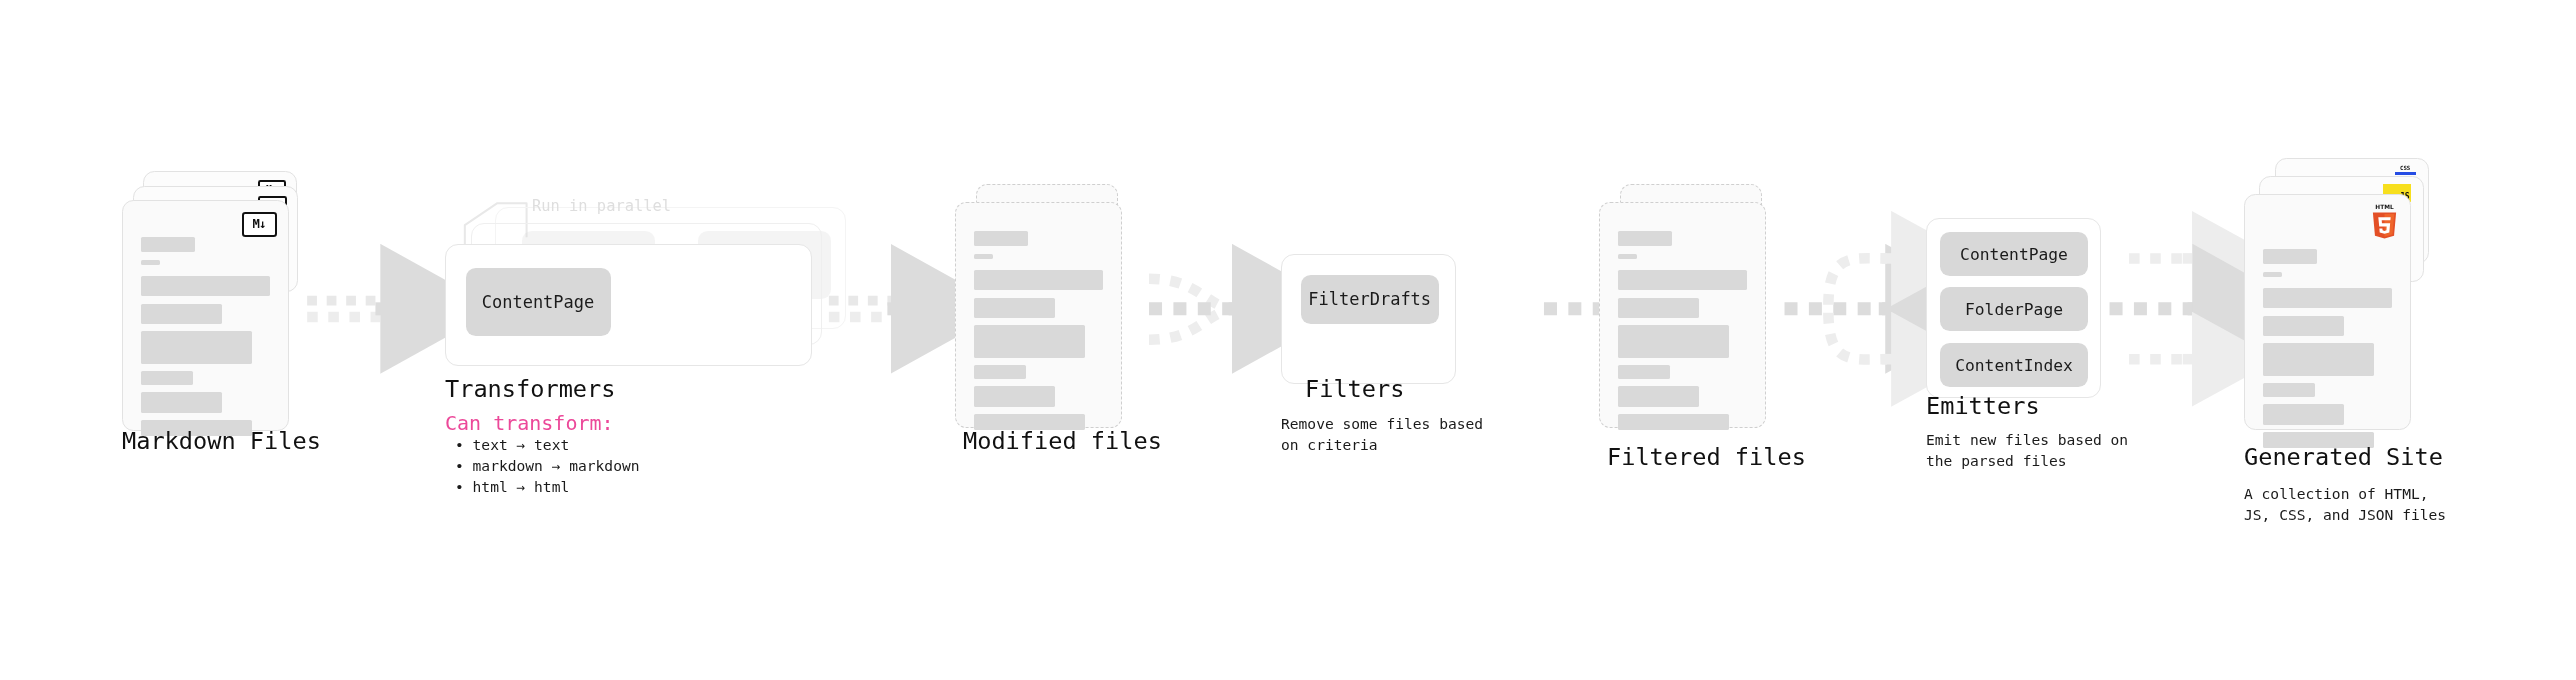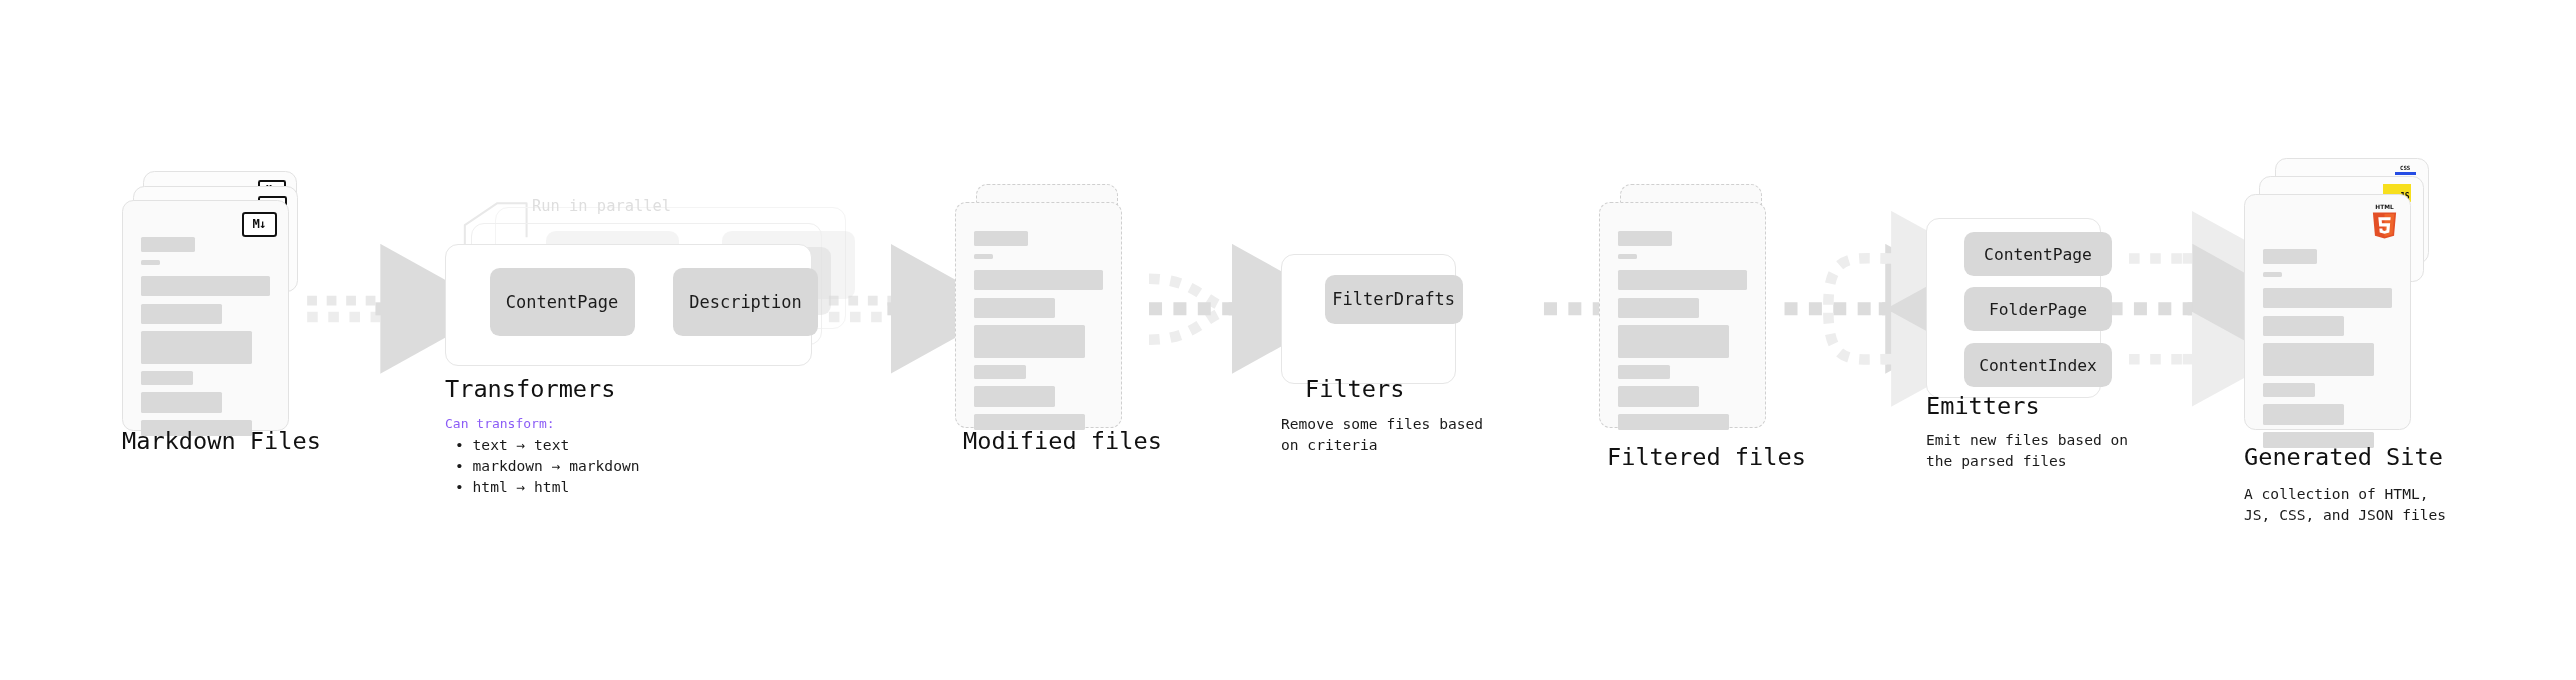--- a/index.html
+++ b/index.html
@@ -115,7 +115,6 @@
     font-size: 17px;
     color: #1b1b1b;
     white-space: nowrap;
-    margin-left: 24px;
   }
   .pill.g1 { background: rgba(216,216,216,0.45); }
   .pill.g2 { background: rgba(216,216,216,0.28); }

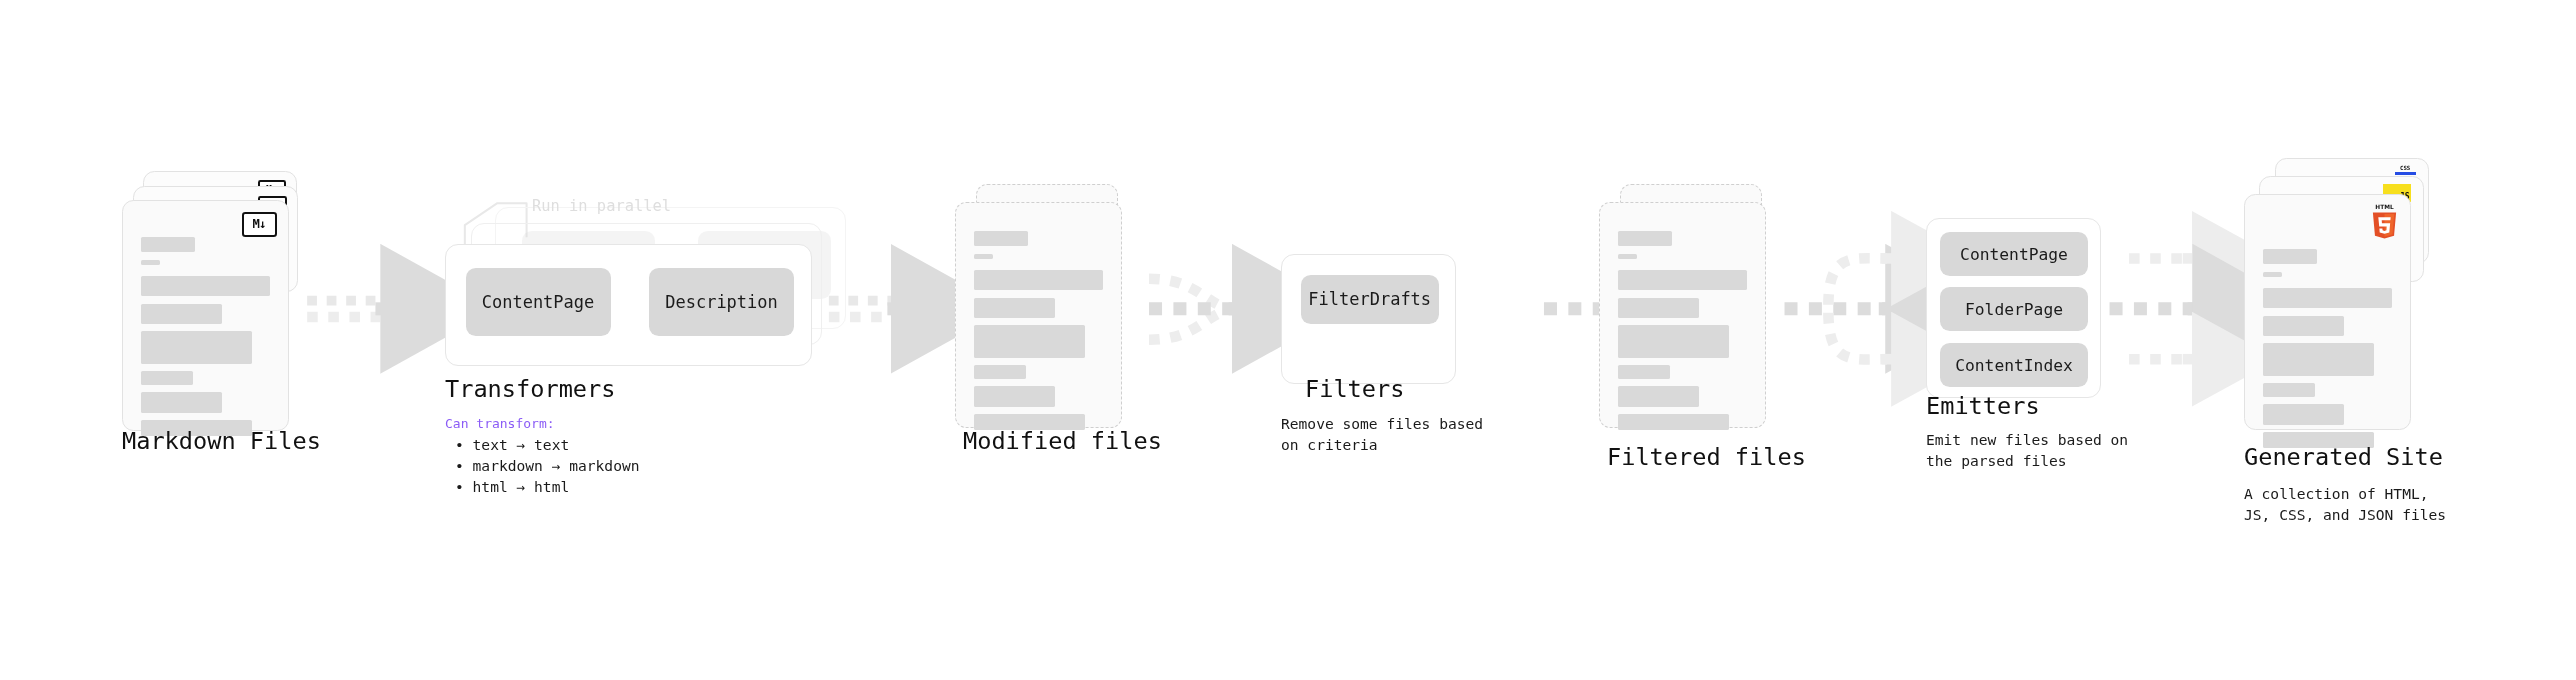--- a/index.html
+++ b/index.html
@@ -268,9 +268,6 @@
       <div class="pill" style="left:19.5px; top:23px; width:145px; height:68px;">
         <span>ContentPage</span>
       </div>
-      <div class="pill" style="left:203px; top:23px; width:145px; height:68px;">
-        <span>Description</span>
-      </div>
     </div>
   </div>
   <div class="parallel-label" style="left:532px; top:197px;">Run in parallel</div>

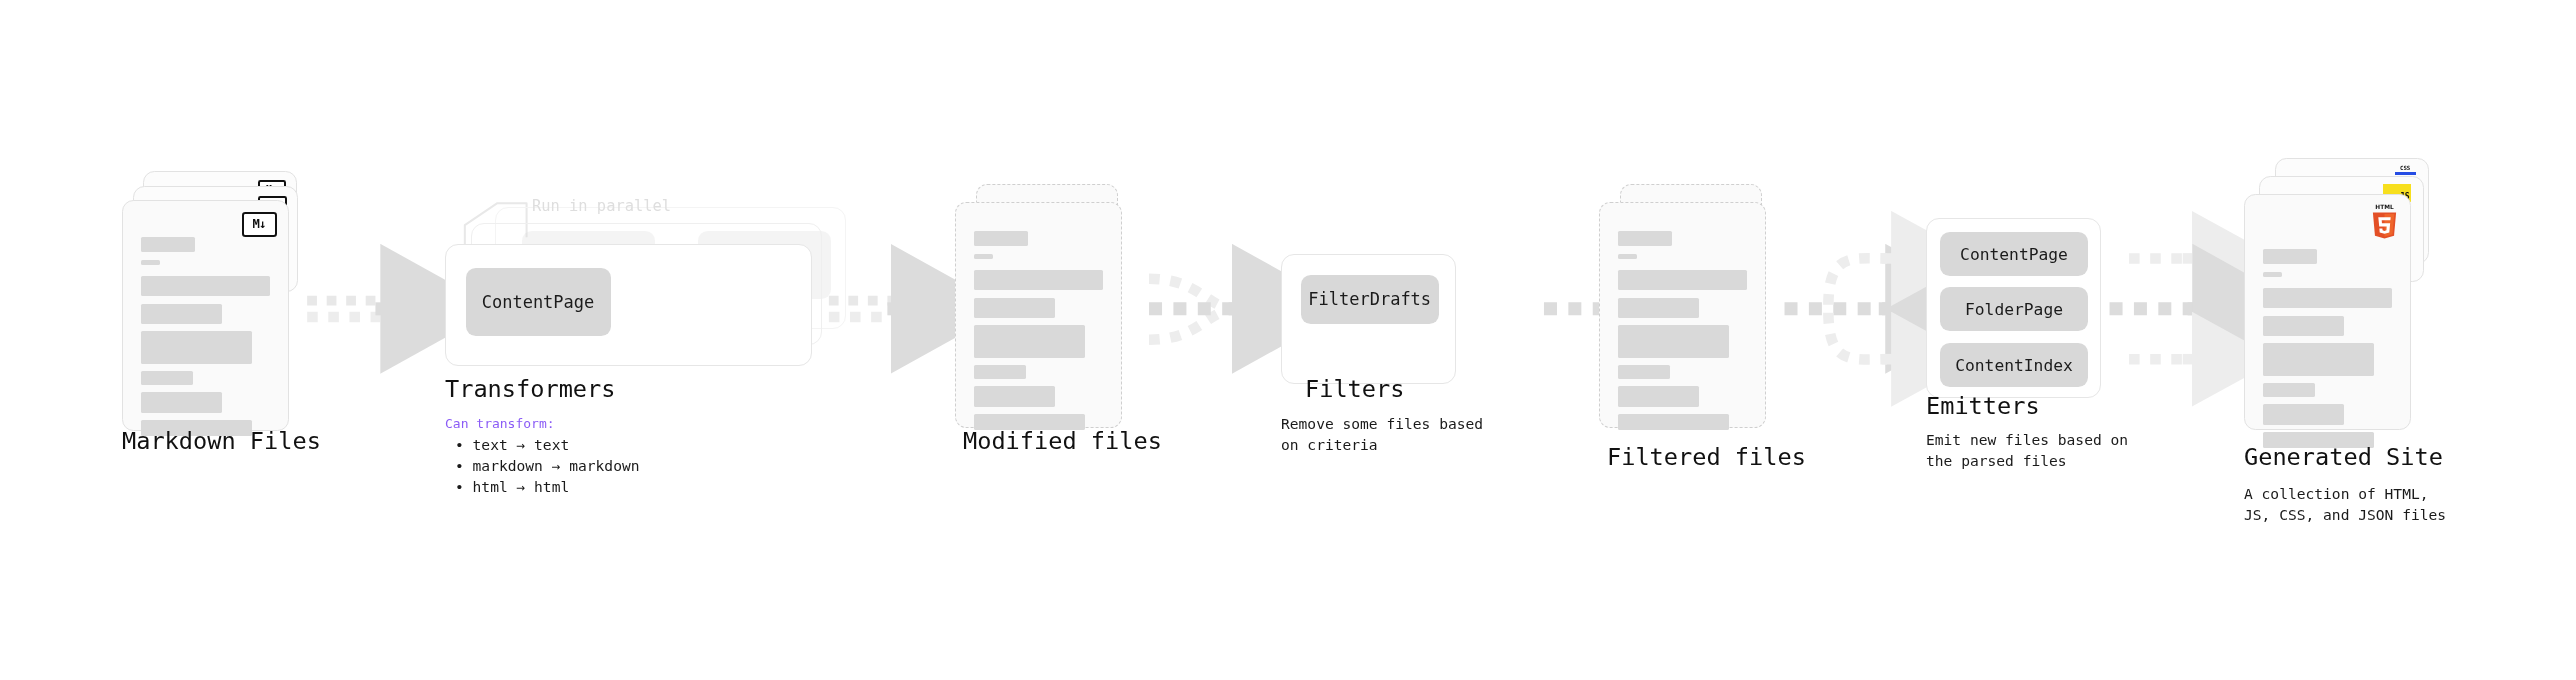--- a/index.html
+++ b/index.html
@@ -134,7 +134,7 @@
     color: #1a1a1a;
     white-space: pre;
   }
-  .caption-lead { position: absolute; font-size: 13px; line-height: 21px; color: #8b5cf6; }
+  .caption-lead { position: absolute; font-size: 20px; line-height: 21px; color: #ec4899; }
   .bullets { position: absolute; font-size: 14.6px; line-height: 21px; color: #1a1a1a; }
   .bullets div { white-space: pre; }
   .parallel-label {

